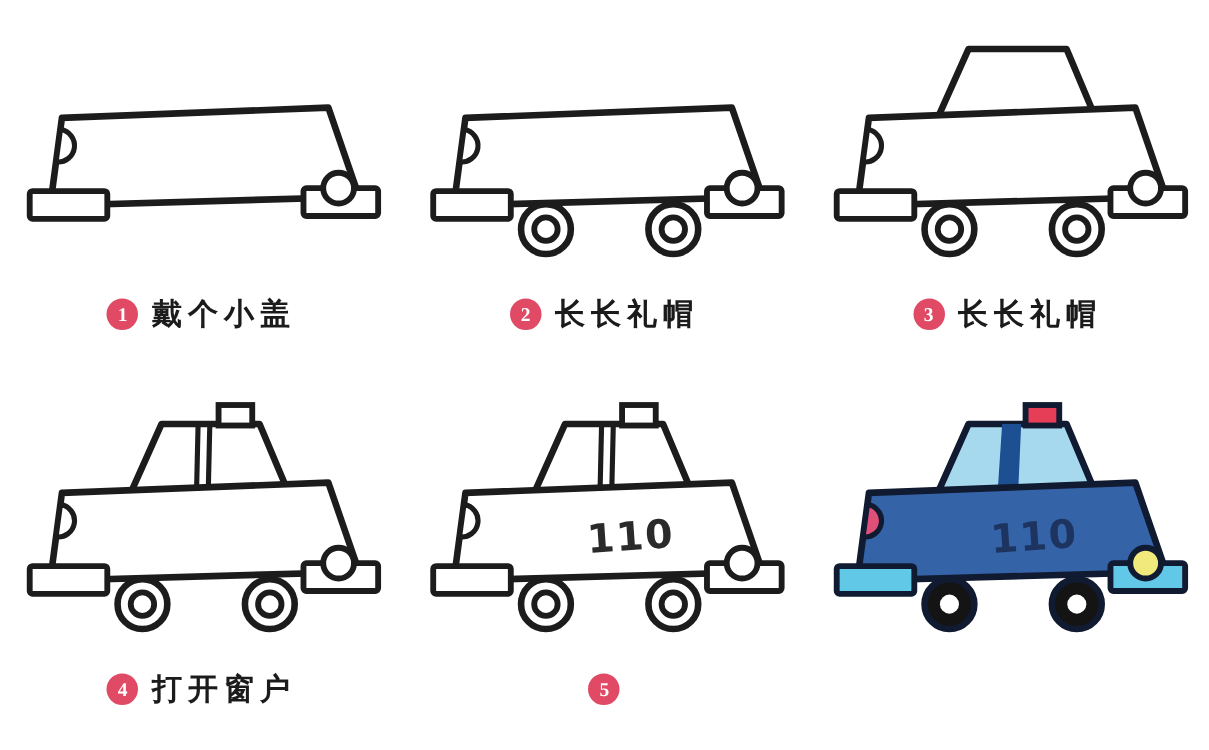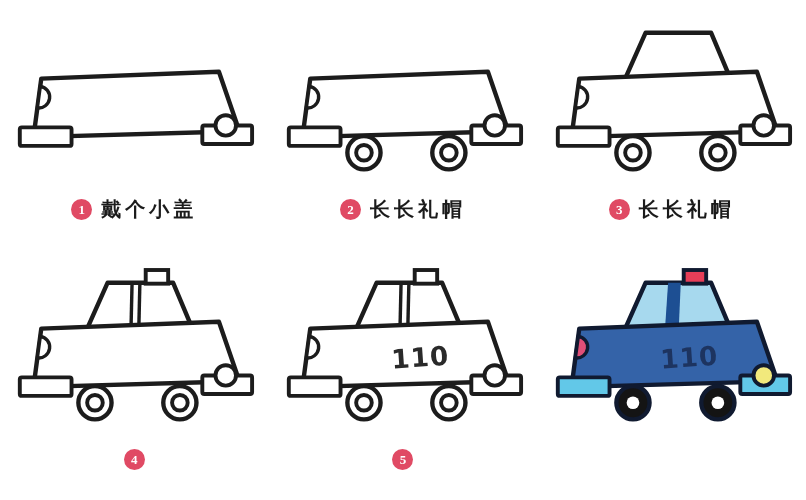--- a/index.html
+++ b/index.html
@@ -106,6 +106,7 @@
       </div>
     <div class="caption">
       <span class="badge">4</span>
+      <span class="label">打开窗户</span>
     </div>
   </div>
 

